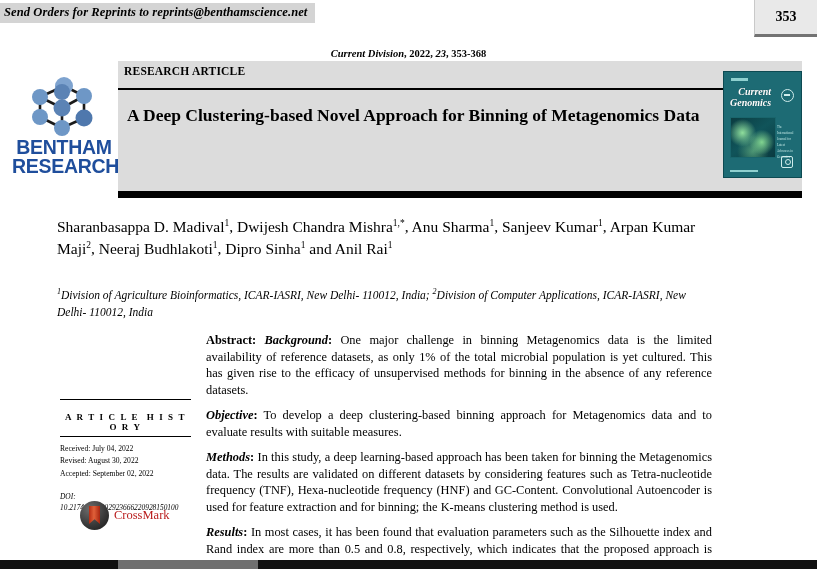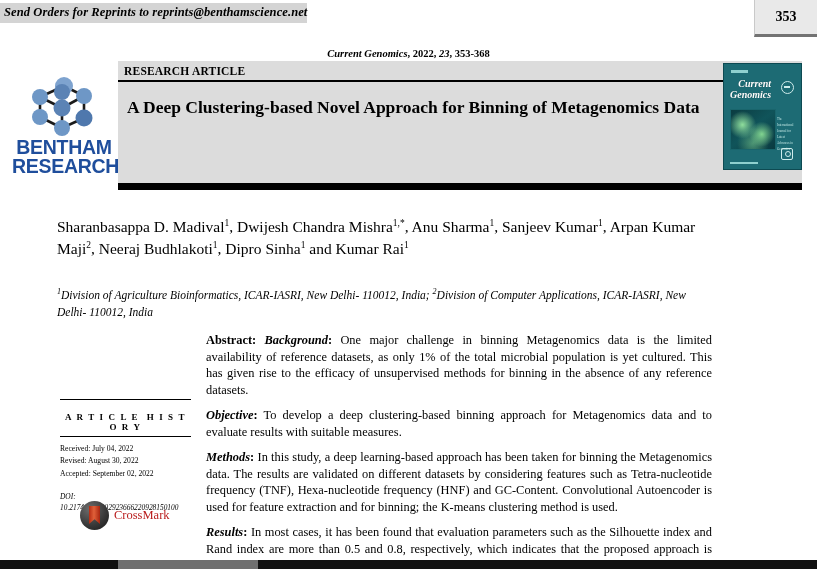--- a/index.html
+++ b/index.html
@@ -26,7 +26,7 @@
     font-weight: bold;
     font-style: italic;
     font-size: 12.5px;
-    padding: 2px 0 3px 4px;
+    padding: 2px 8px 3px 4px;
     letter-spacing: 0.1px;
     white-space: nowrap;
   }

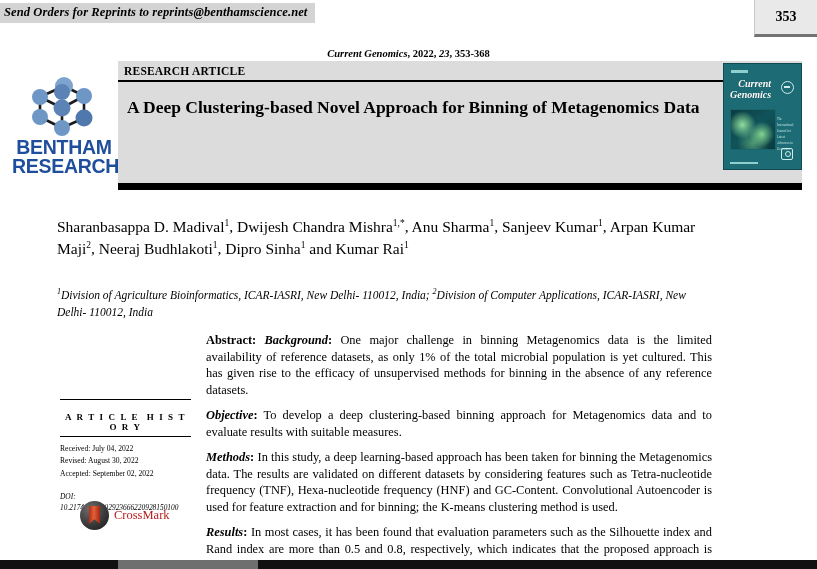--- a/index.html
+++ b/index.html
@@ -377,7 +377,7 @@
 <div class="page-number-box">353</div>
 
 <div class="citation-line">
-  <span class="jname">Current Genomics</span><span>, 2022, </span><span class="vol">23</span><span>, 353-368</span>
+  <span class="jname">Current Division</span><span>, 2022, </span><span class="vol">23</span><span>, 353-368</span>
 </div>
 
 <div class="publisher-logo">

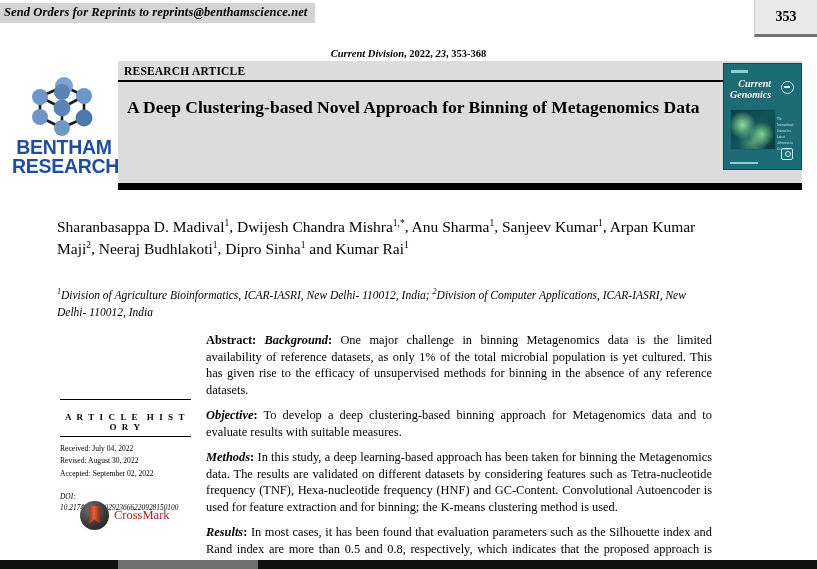--- a/index.html
+++ b/index.html
@@ -75,7 +75,7 @@
   .research-article-bar {
     background: #dcdcdc;
     height: 19px;
-    padding: 0 0 0 6px;
+    padding: 0 0 8px 6px;
     display: flex;
     align-items: center;
     font-weight: bold;

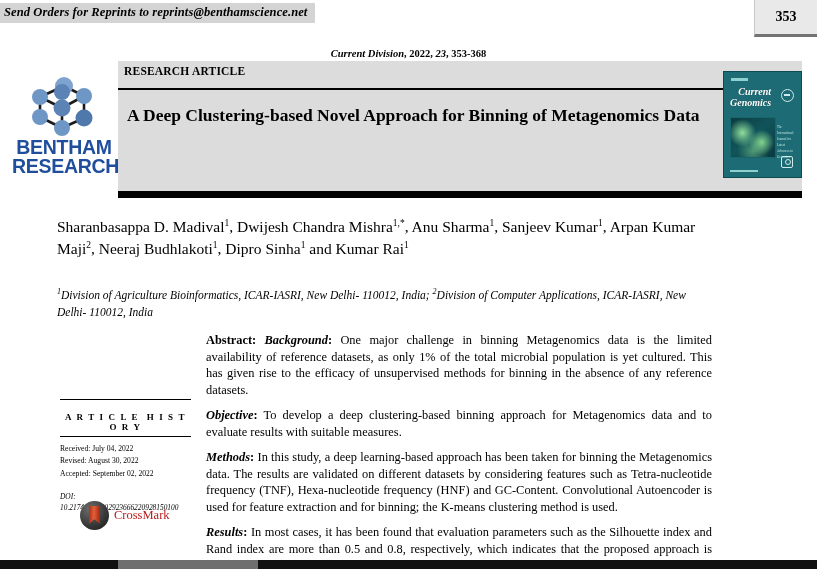--- a/index.html
+++ b/index.html
@@ -428,7 +428,7 @@
 </div>
 
 <div class="authors">
-  <span id="authors-slot"><span>Sharanbasappa D. Madival</span><sup>1</sup>, <span>Dwijesh Chandra Mishra</span><sup>1,*</sup>, <span>Anu Sharma</span><sup>1</sup>, <span>Sanjeev Kumar</span><sup>1</sup>, <span>Arpan Kumar Maji</span><sup>2</sup>, <span>Neeraj Budhlakoti</span><sup>1</sup>, <span>Dipro Sinha</span><sup>1</sup> and <span>Kumar Rai</span><sup>1</sup></span>
+  <span id="authors-slot"><span>Sharanbasappa D. Madival</span><sup>1</sup>, <span>Dwijesh Chandra Mishra</span><sup>1,*</sup>, <span>Anu Sharma</span><sup>1</sup>, <span>Sanjeev Kumar</span><sup>1</sup>, <span>Arpan Kumar Maji</span><sup>2</sup>, <span>Neeraj Budhlakoti</span><sup>1</sup>, <span>Dipro Sinha</span><sup>1</sup> and <span>Anil Rai</span><sup>1</sup></span>
 </div>
 
 <div class="affiliations">

